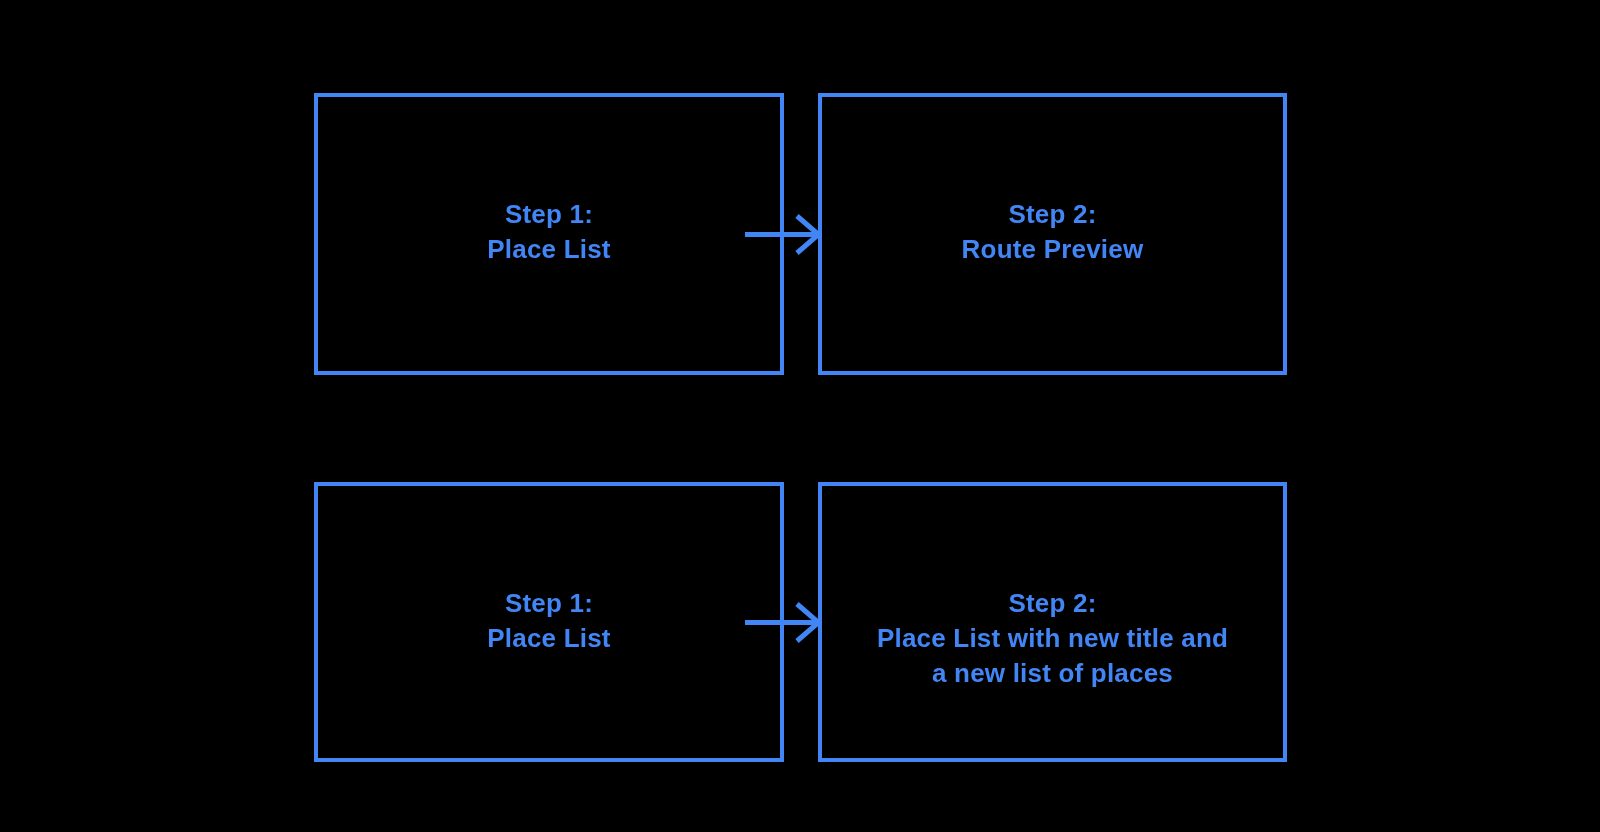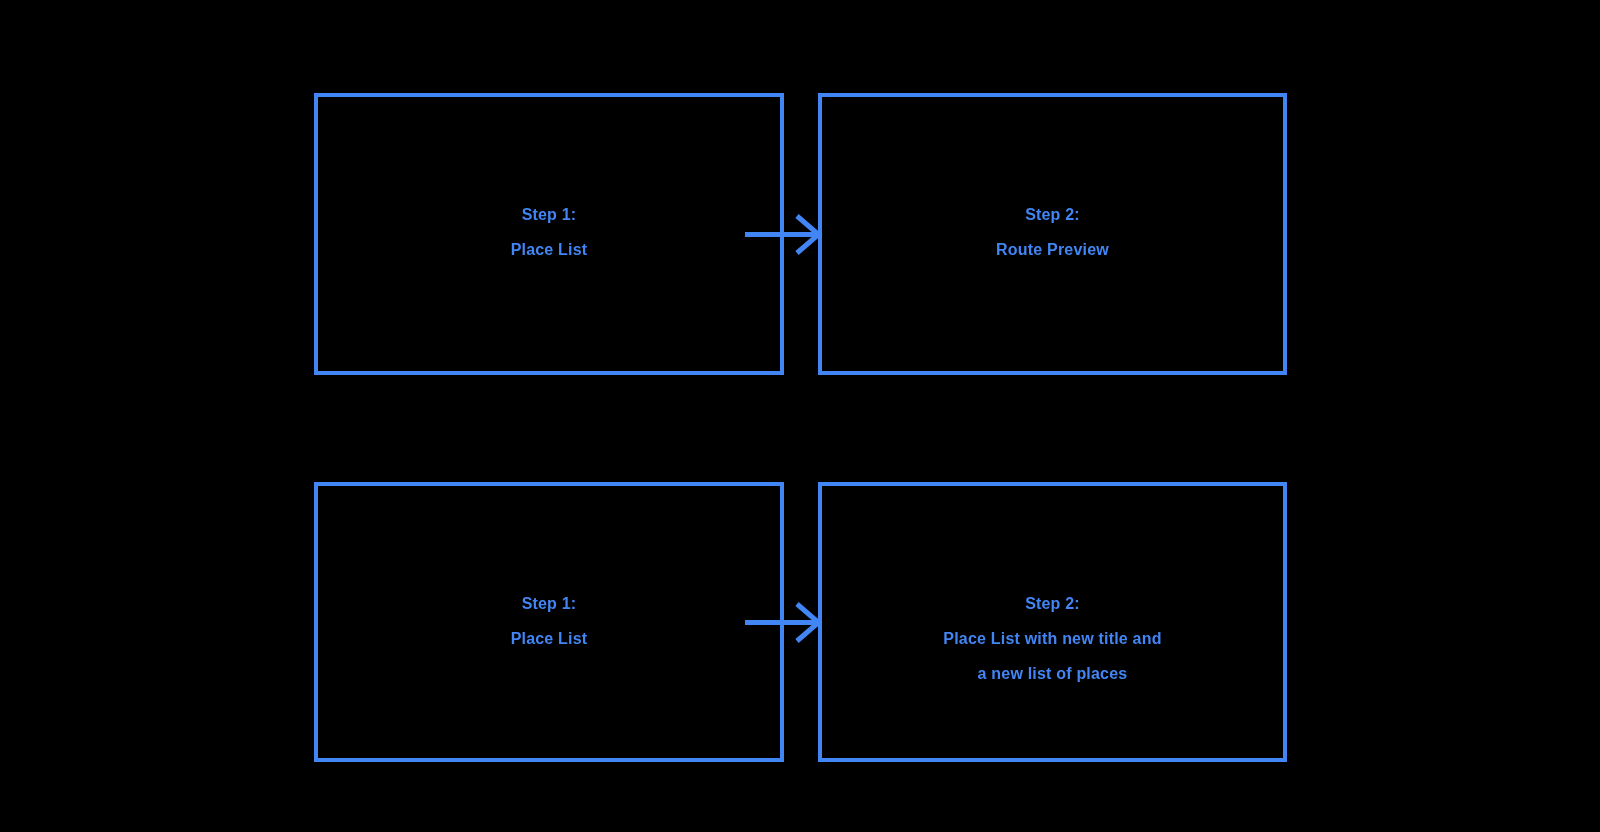--- a/index.html
+++ b/index.html
@@ -28,7 +28,7 @@
     right: 0;
     text-align: center;
     color: var(--accent, #4285F4);
-    font-size: 16px;
+    font-size: 26px;
     line-height: 35px;
     font-weight: 700;
     white-space: pre-line;

